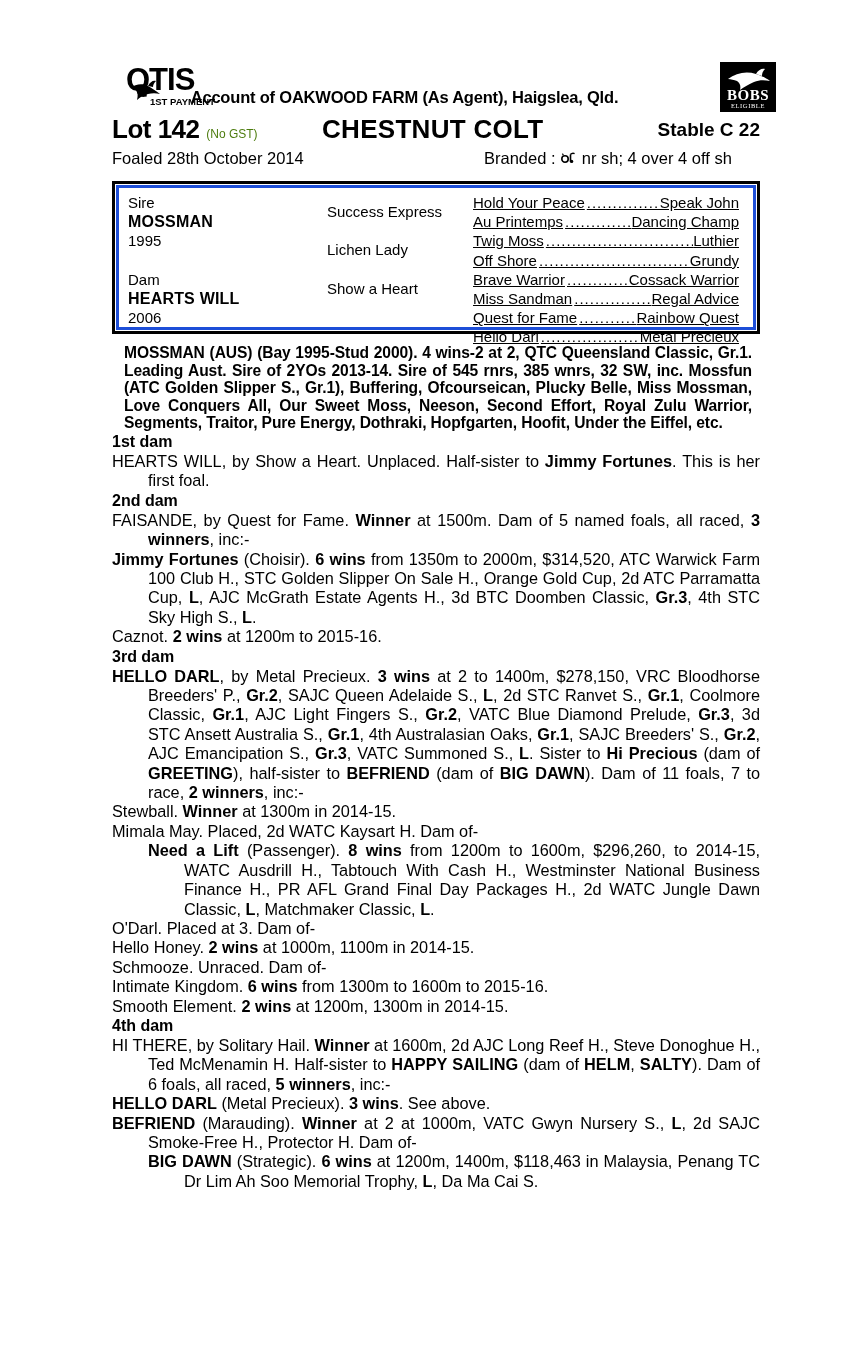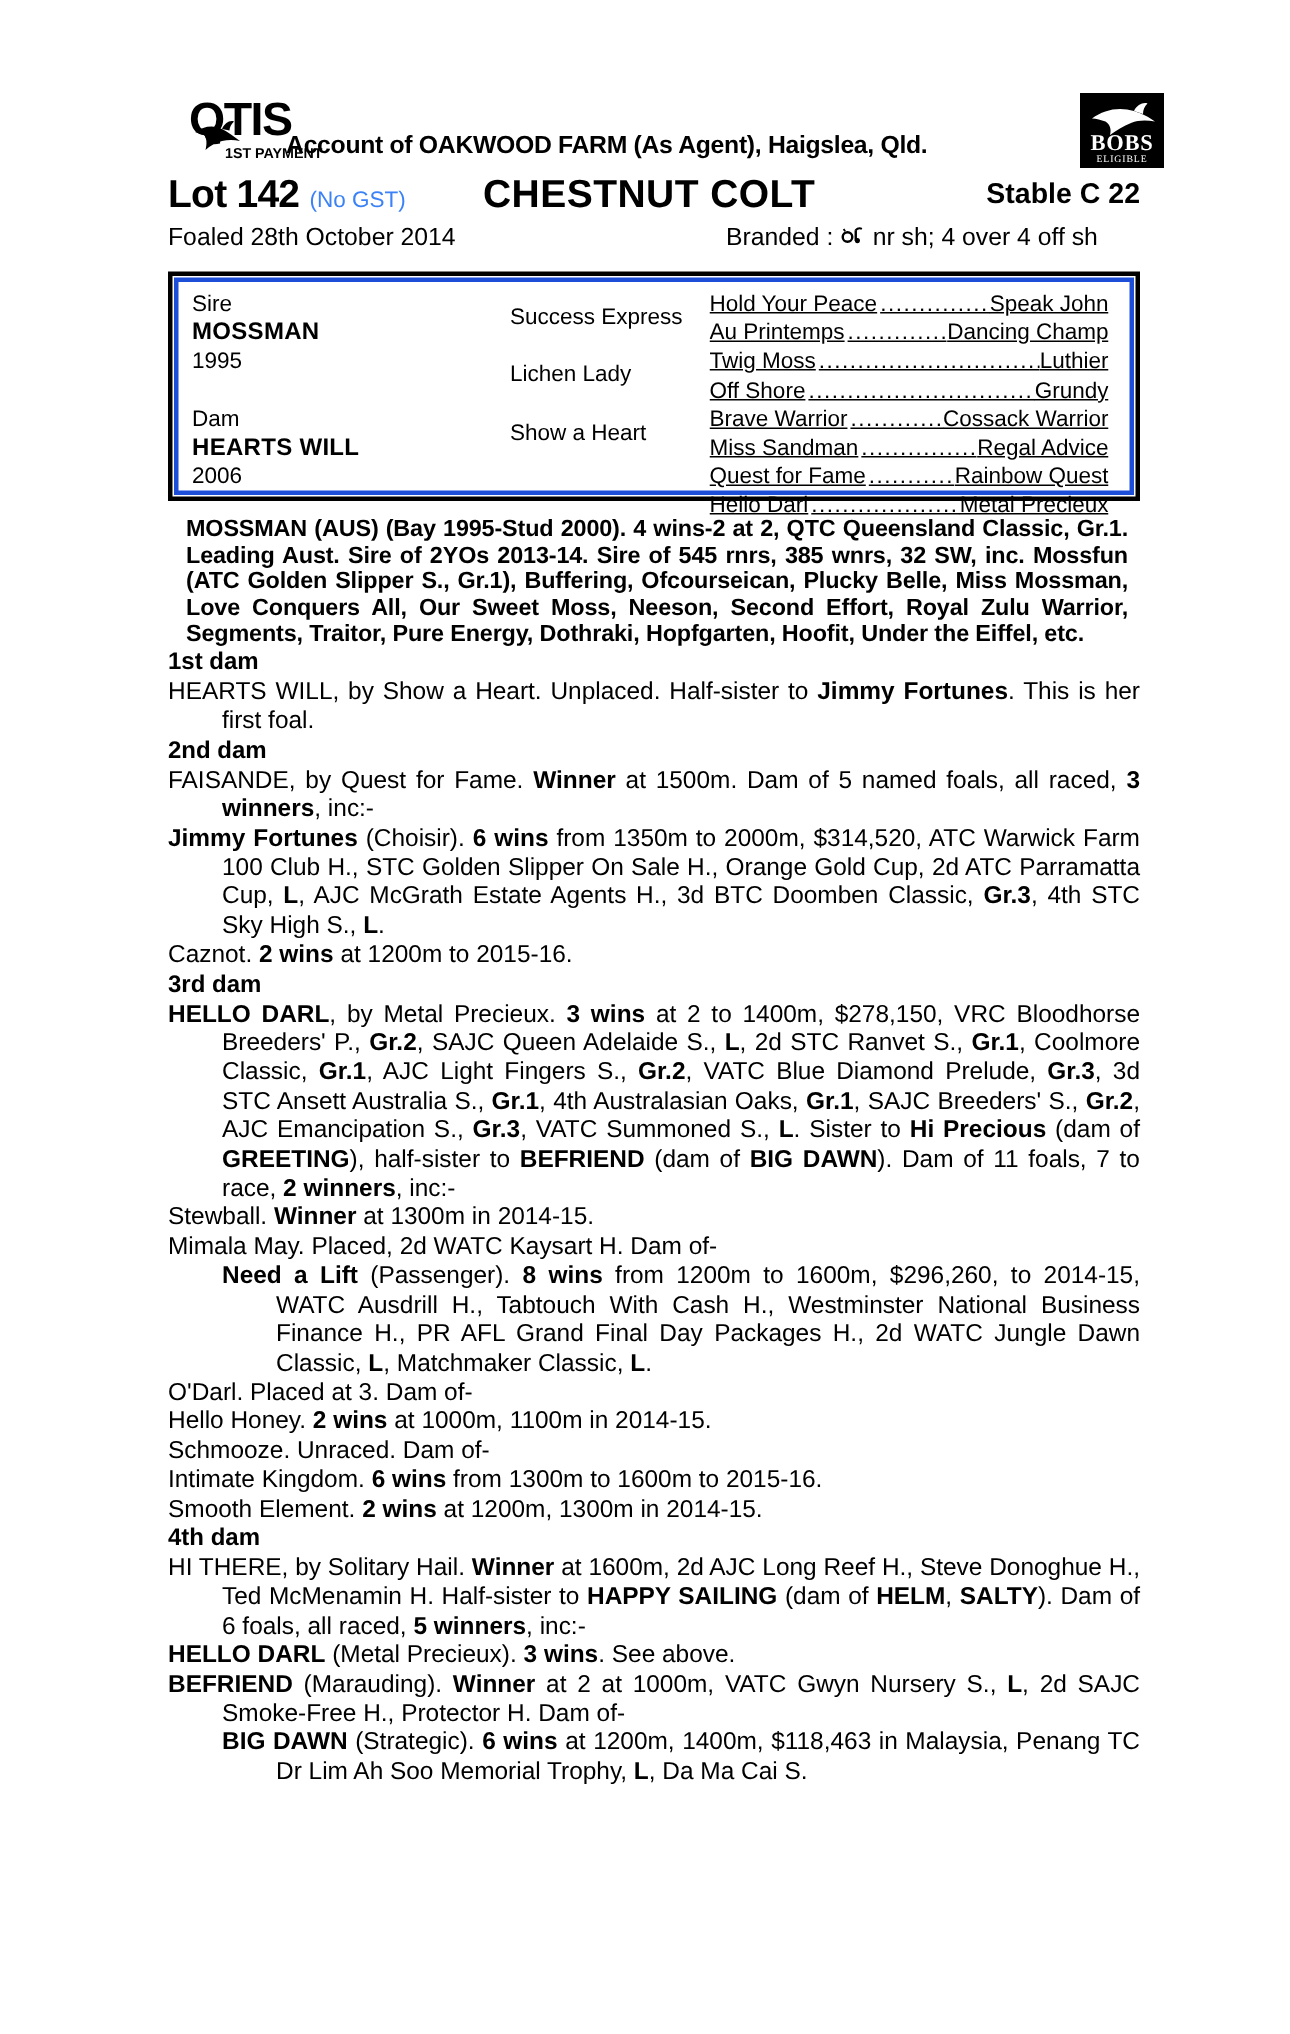--- a/index.html
+++ b/index.html
@@ -72,9 +72,9 @@
     letter-spacing: -0.5px;
   }
   .no-gst {
-    font-size: 15px;
+    font-size: 12px;
     font-weight: normal;
-    color: #3b82f6;
+    color: #4d7c0f;
     letter-spacing: 0;
   }
   .colour-sex {

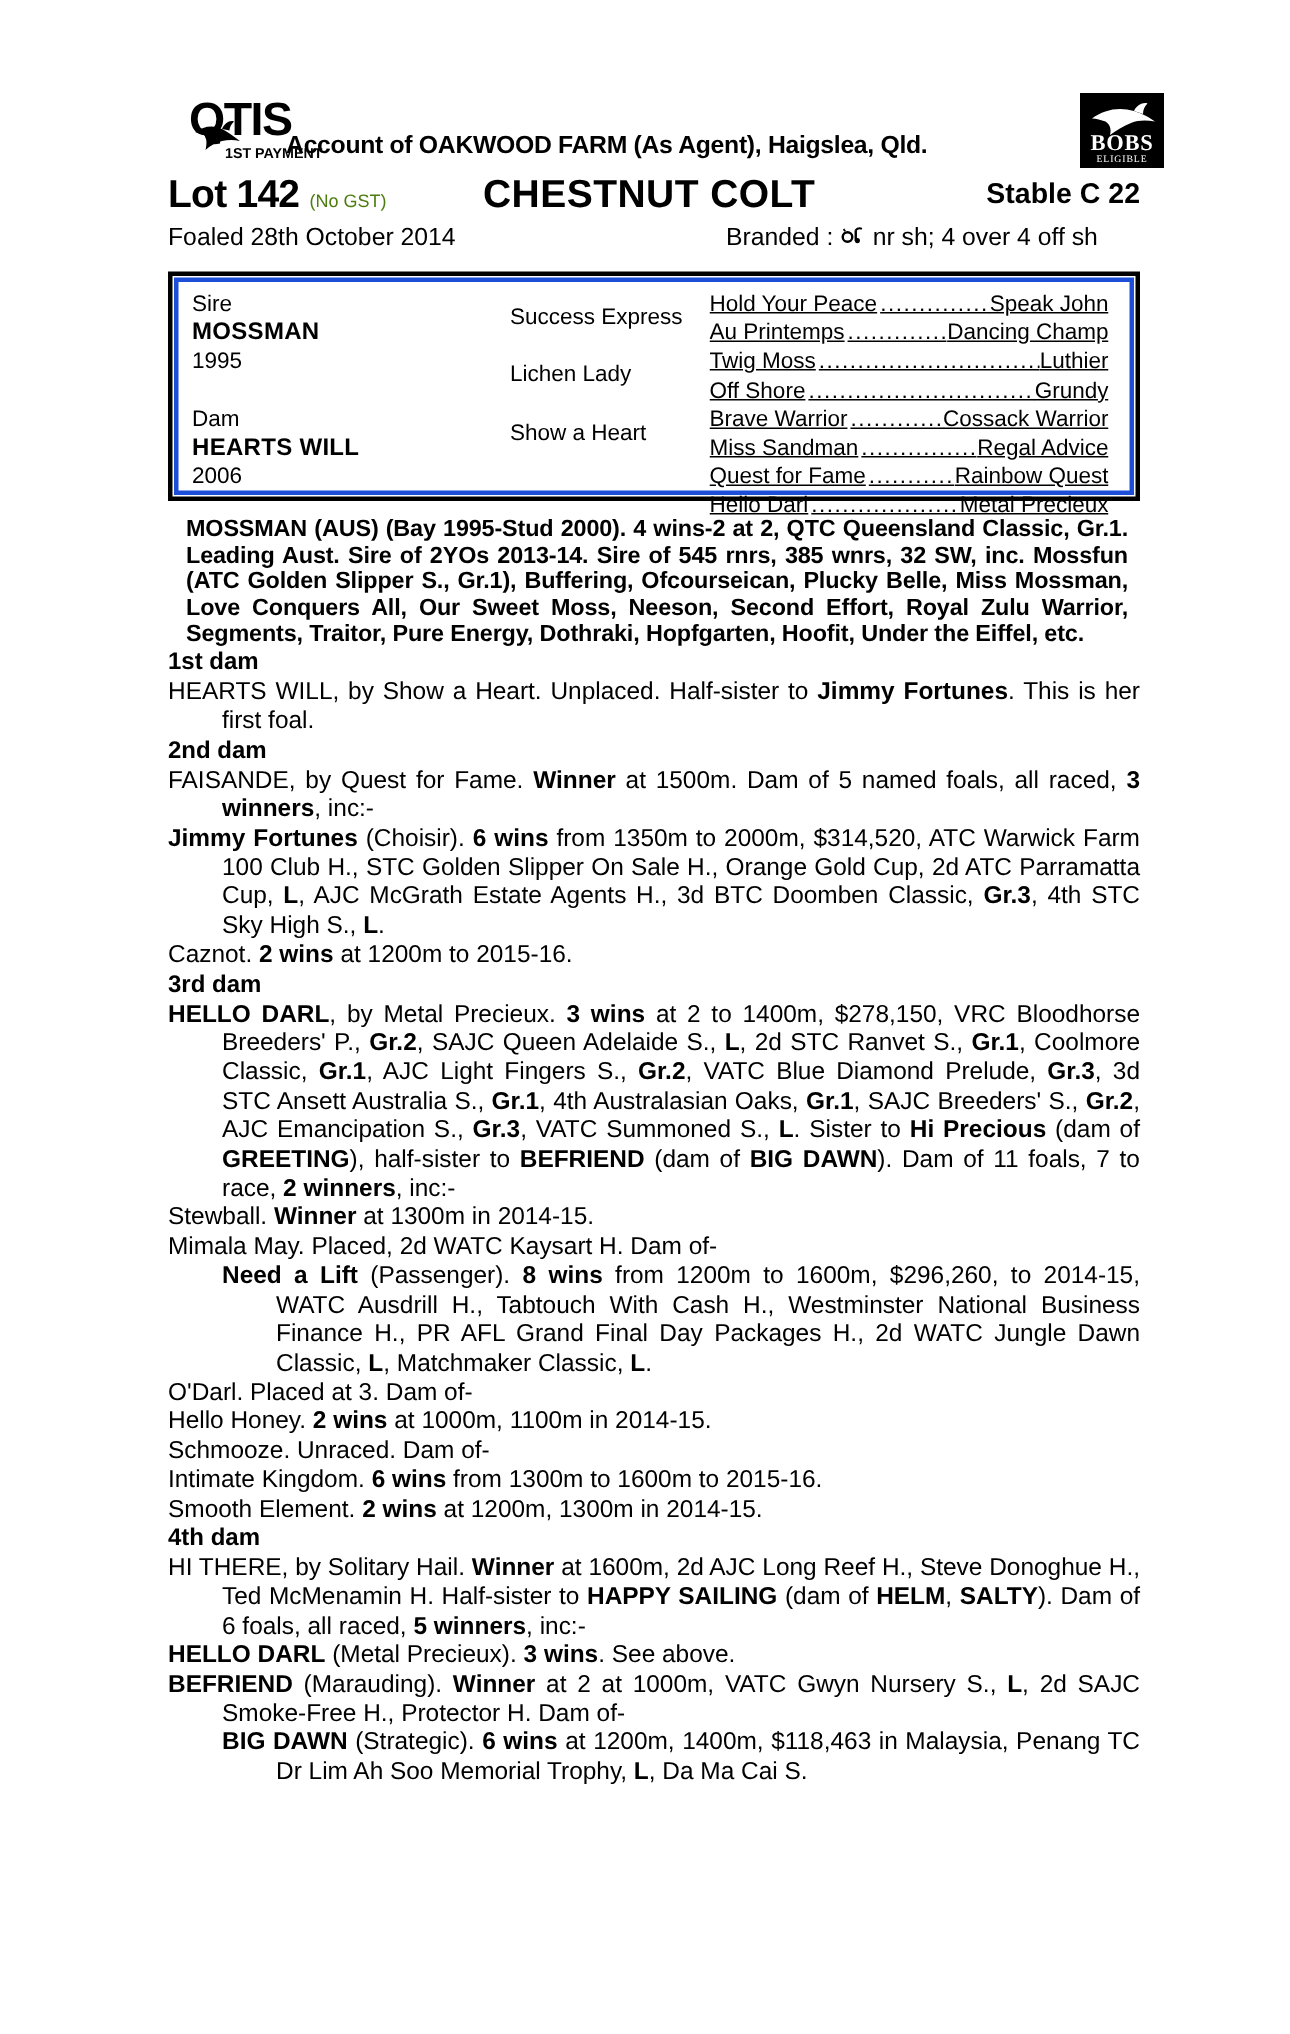--- a/index.html
+++ b/index.html
@@ -136,7 +136,7 @@
     top: 5px;
   }
   .ped-col.c1 { left: 9px;   width: 205px; }
-  .ped-col.c2 { left: 221px; width: 150px; }
+  .ped-col.c2 { left: 208px; width: 150px; }
   .ped-col.c3 { left: 354px; width: 266px; text-decoration: underline; }
   .ped-line {
     font-size: 15px;

